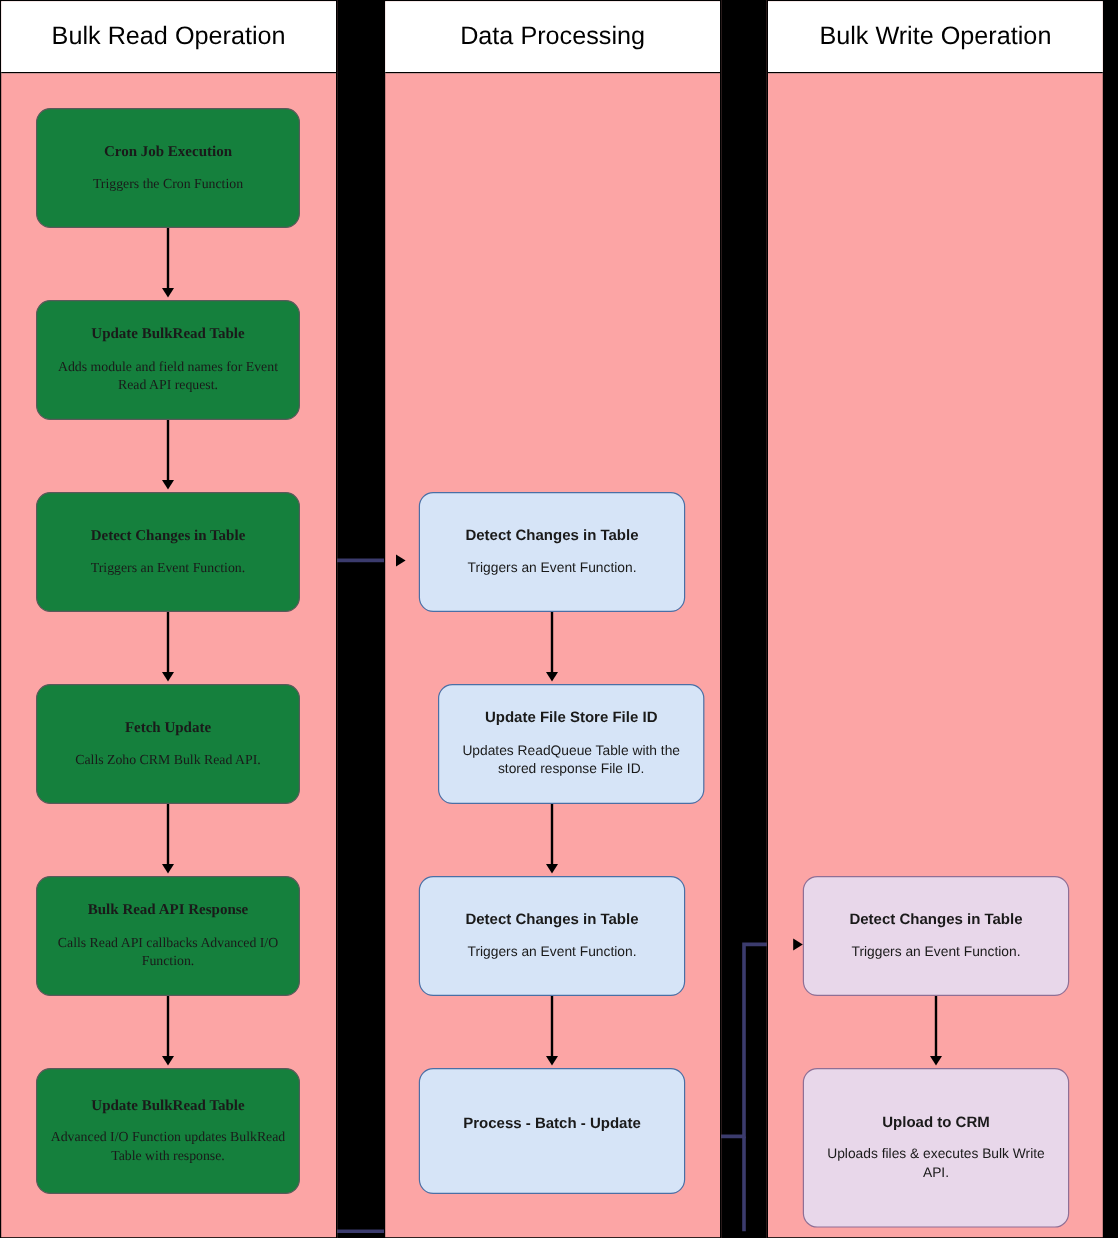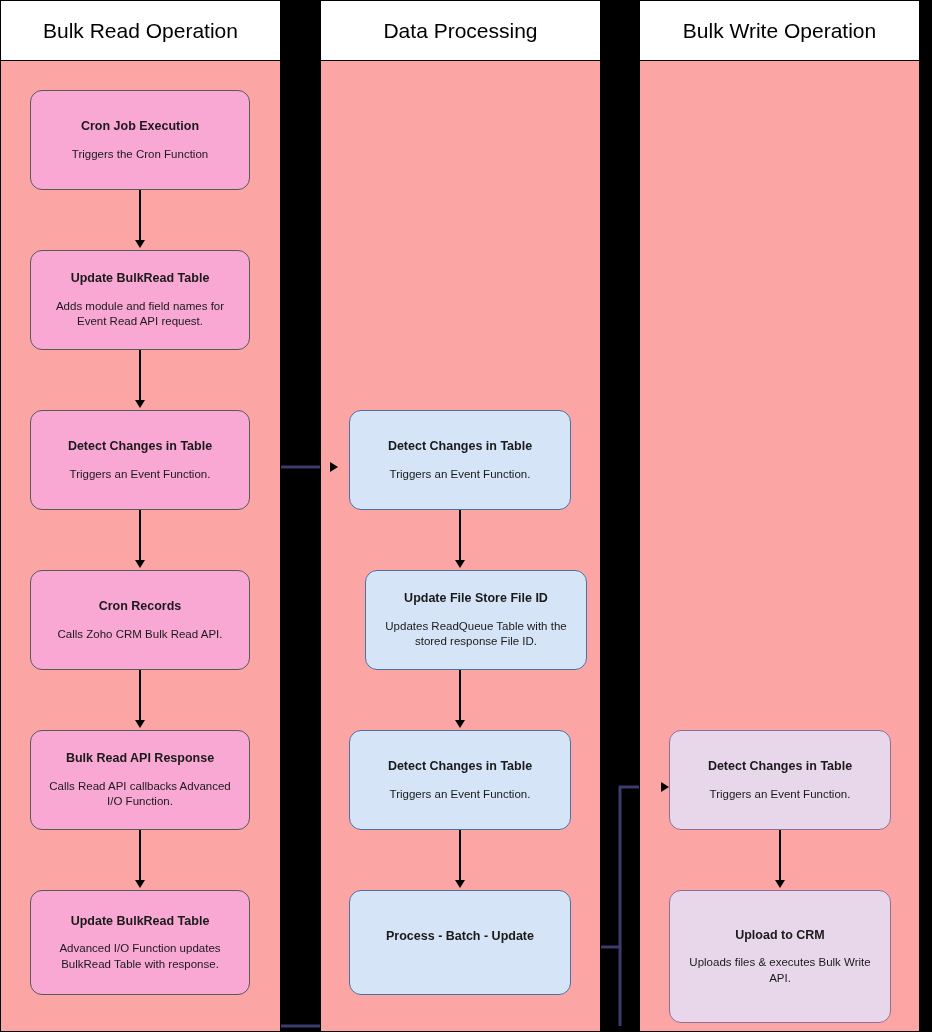--- a/index.html
+++ b/index.html
@@ -75,7 +75,7 @@
     color: #1a1a1a;
   }
 
-  .node.grey  { background: #f9a8d4; border-color: #595959; }
+  .node.grey  { background: #15803d; border-color: #595959; font-family: Liberation Serif, serif; }
   .node.blue  { background: #d6e4f7; border-color: #4a6fa5; }
   .node.pink  { background: #e8d7ea; border-color: #8f6f95; }
 

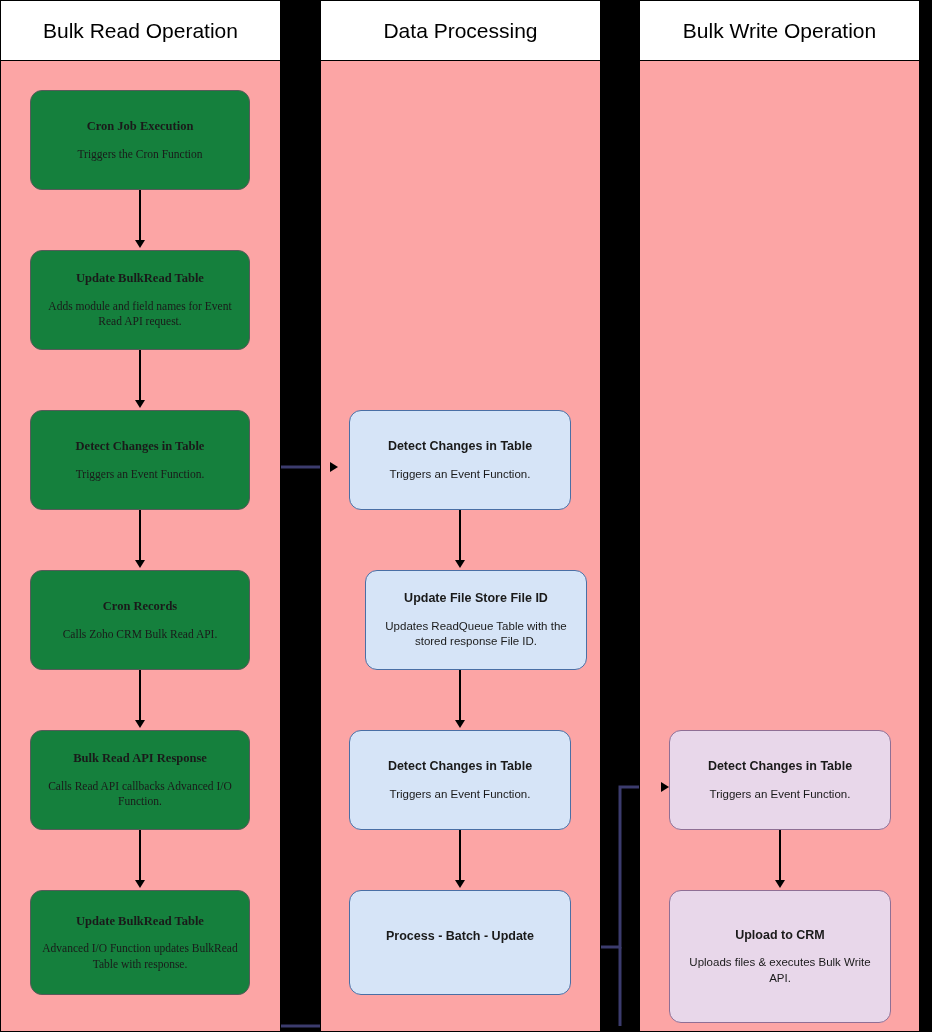--- a/index.html
+++ b/index.html
@@ -153,7 +153,7 @@
   </div>
 
   <div class="node grey" style="left:30px; top:570px; width:220px; height:100px;">
-    <div class="title">Cron Records</div>
+    <div class="title">Fetch Update</div>
     <div class="desc">Calls Zoho CRM Bulk Read API.</div>
   </div>
 

